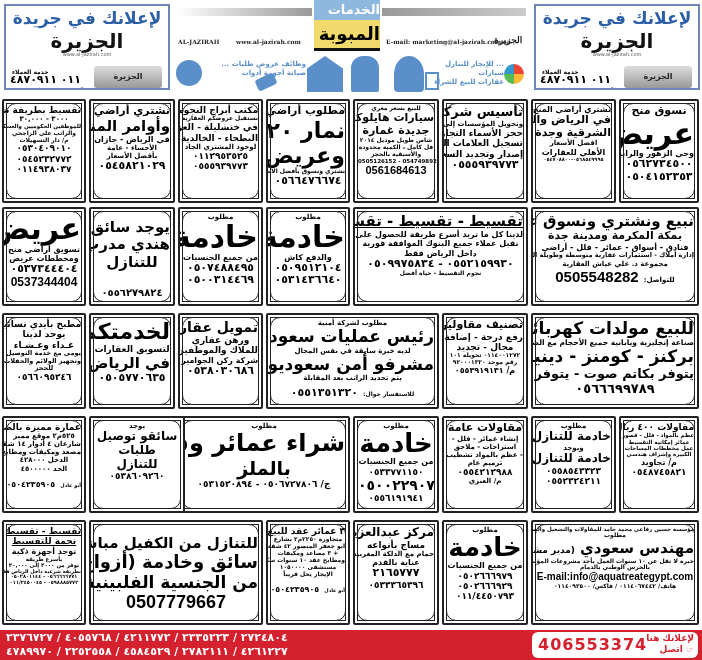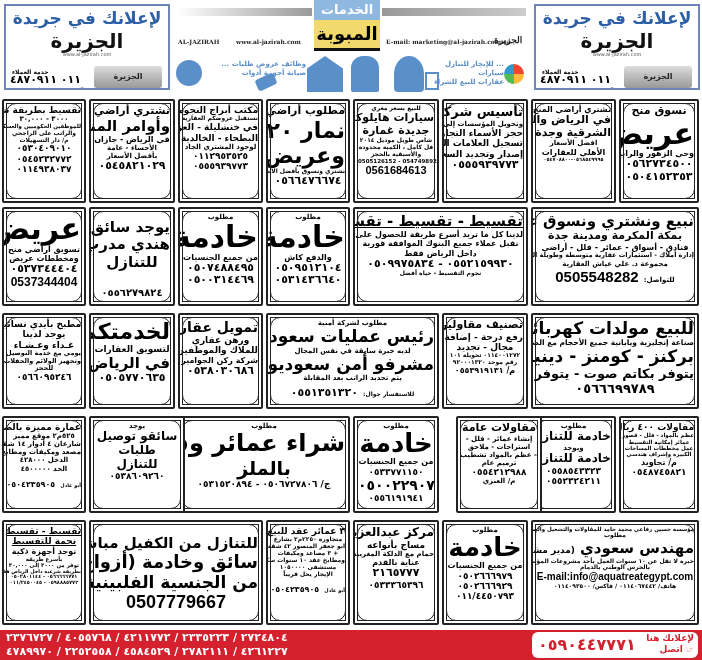--- a/index.html
+++ b/index.html
@@ -17,7 +17,7 @@
 .banner{position:absolute;left:176px;top:0;width:350px;height:95px}
 .bar{position:absolute;top:8px;height:8px;background:linear-gradient(90deg,#fff,#999)}
 .bar.r{background:linear-gradient(90deg,#999,#ccc)}
-.mast{position:absolute;left:138px;top:0;width:66px;height:52px;text-align:center;direction:rtl}
+.mast{position:absolute;left:138px;top:0;width:66px;height:52px;direction:rtl}
 .mast .top{background:#8fb8e0;color:#fff;font-size:13px;font-weight:bold;height:20px;line-height:20px}
 .mast .bot{background:#f2d96b;color:#000;font-size:18px;font-weight:bold;height:28px;line-height:28px}
 .mast .ul{height:3px;background:#111}

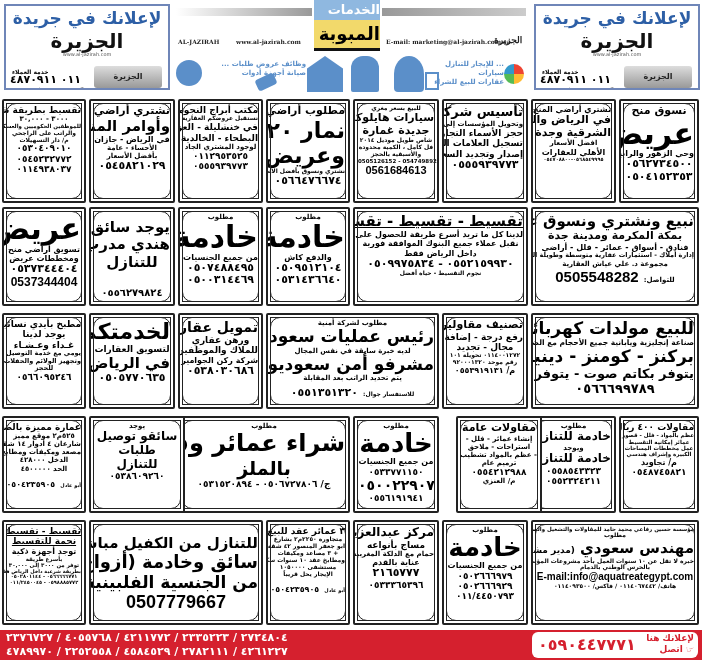--- a/index.html
+++ b/index.html
@@ -277,7 +277,7 @@
     <span class="ln ph" style="font-size:9px">٠٥٥٨٥٤٣٣٢٣</span>
     <span class="ln ph" style="font-size:9px">٠٥٥٢٣٢٤٢١١</span>
 </div>
-<div class="ad" style="left:456px;top:416px;width:86px;height:97px">
+<div class="ad" style="left:442px;top:416px;width:86px;height:97px">
   <span class="ln m">مقاولات عامة</span>
     <span class="ln s">إنشاء عمائر - فلل -</span>
     <span class="ln s">استراحات - ملاحق</span>

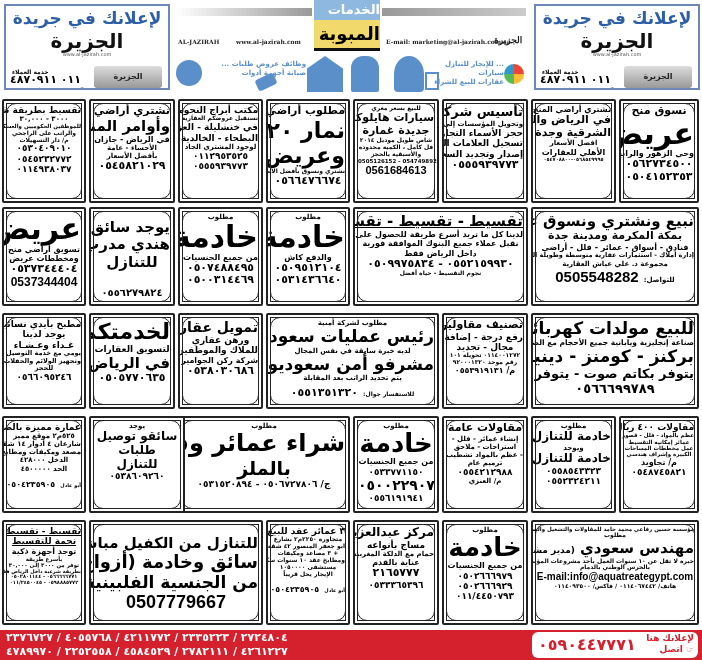--- a/index.html
+++ b/index.html
@@ -375,7 +375,7 @@
     <div>٤٢٦١٢٢٧ / ٢٧٨٢١١١ / ٤٥٨٤٥٢٩ / ٢٢٥٢٥٥٨ / ٤٧٨٩٩٧٠</div>
   </div>
   <div class="fbox">
-    <div class="n">٠٥٩٠٤٤٧٧٧١</div>
+    <div class="n">406553374</div>
     <div class="a">
       <div>لإعلانك هنا</div>
       <div><span>☞</span> <span>اتصل</span></div>

